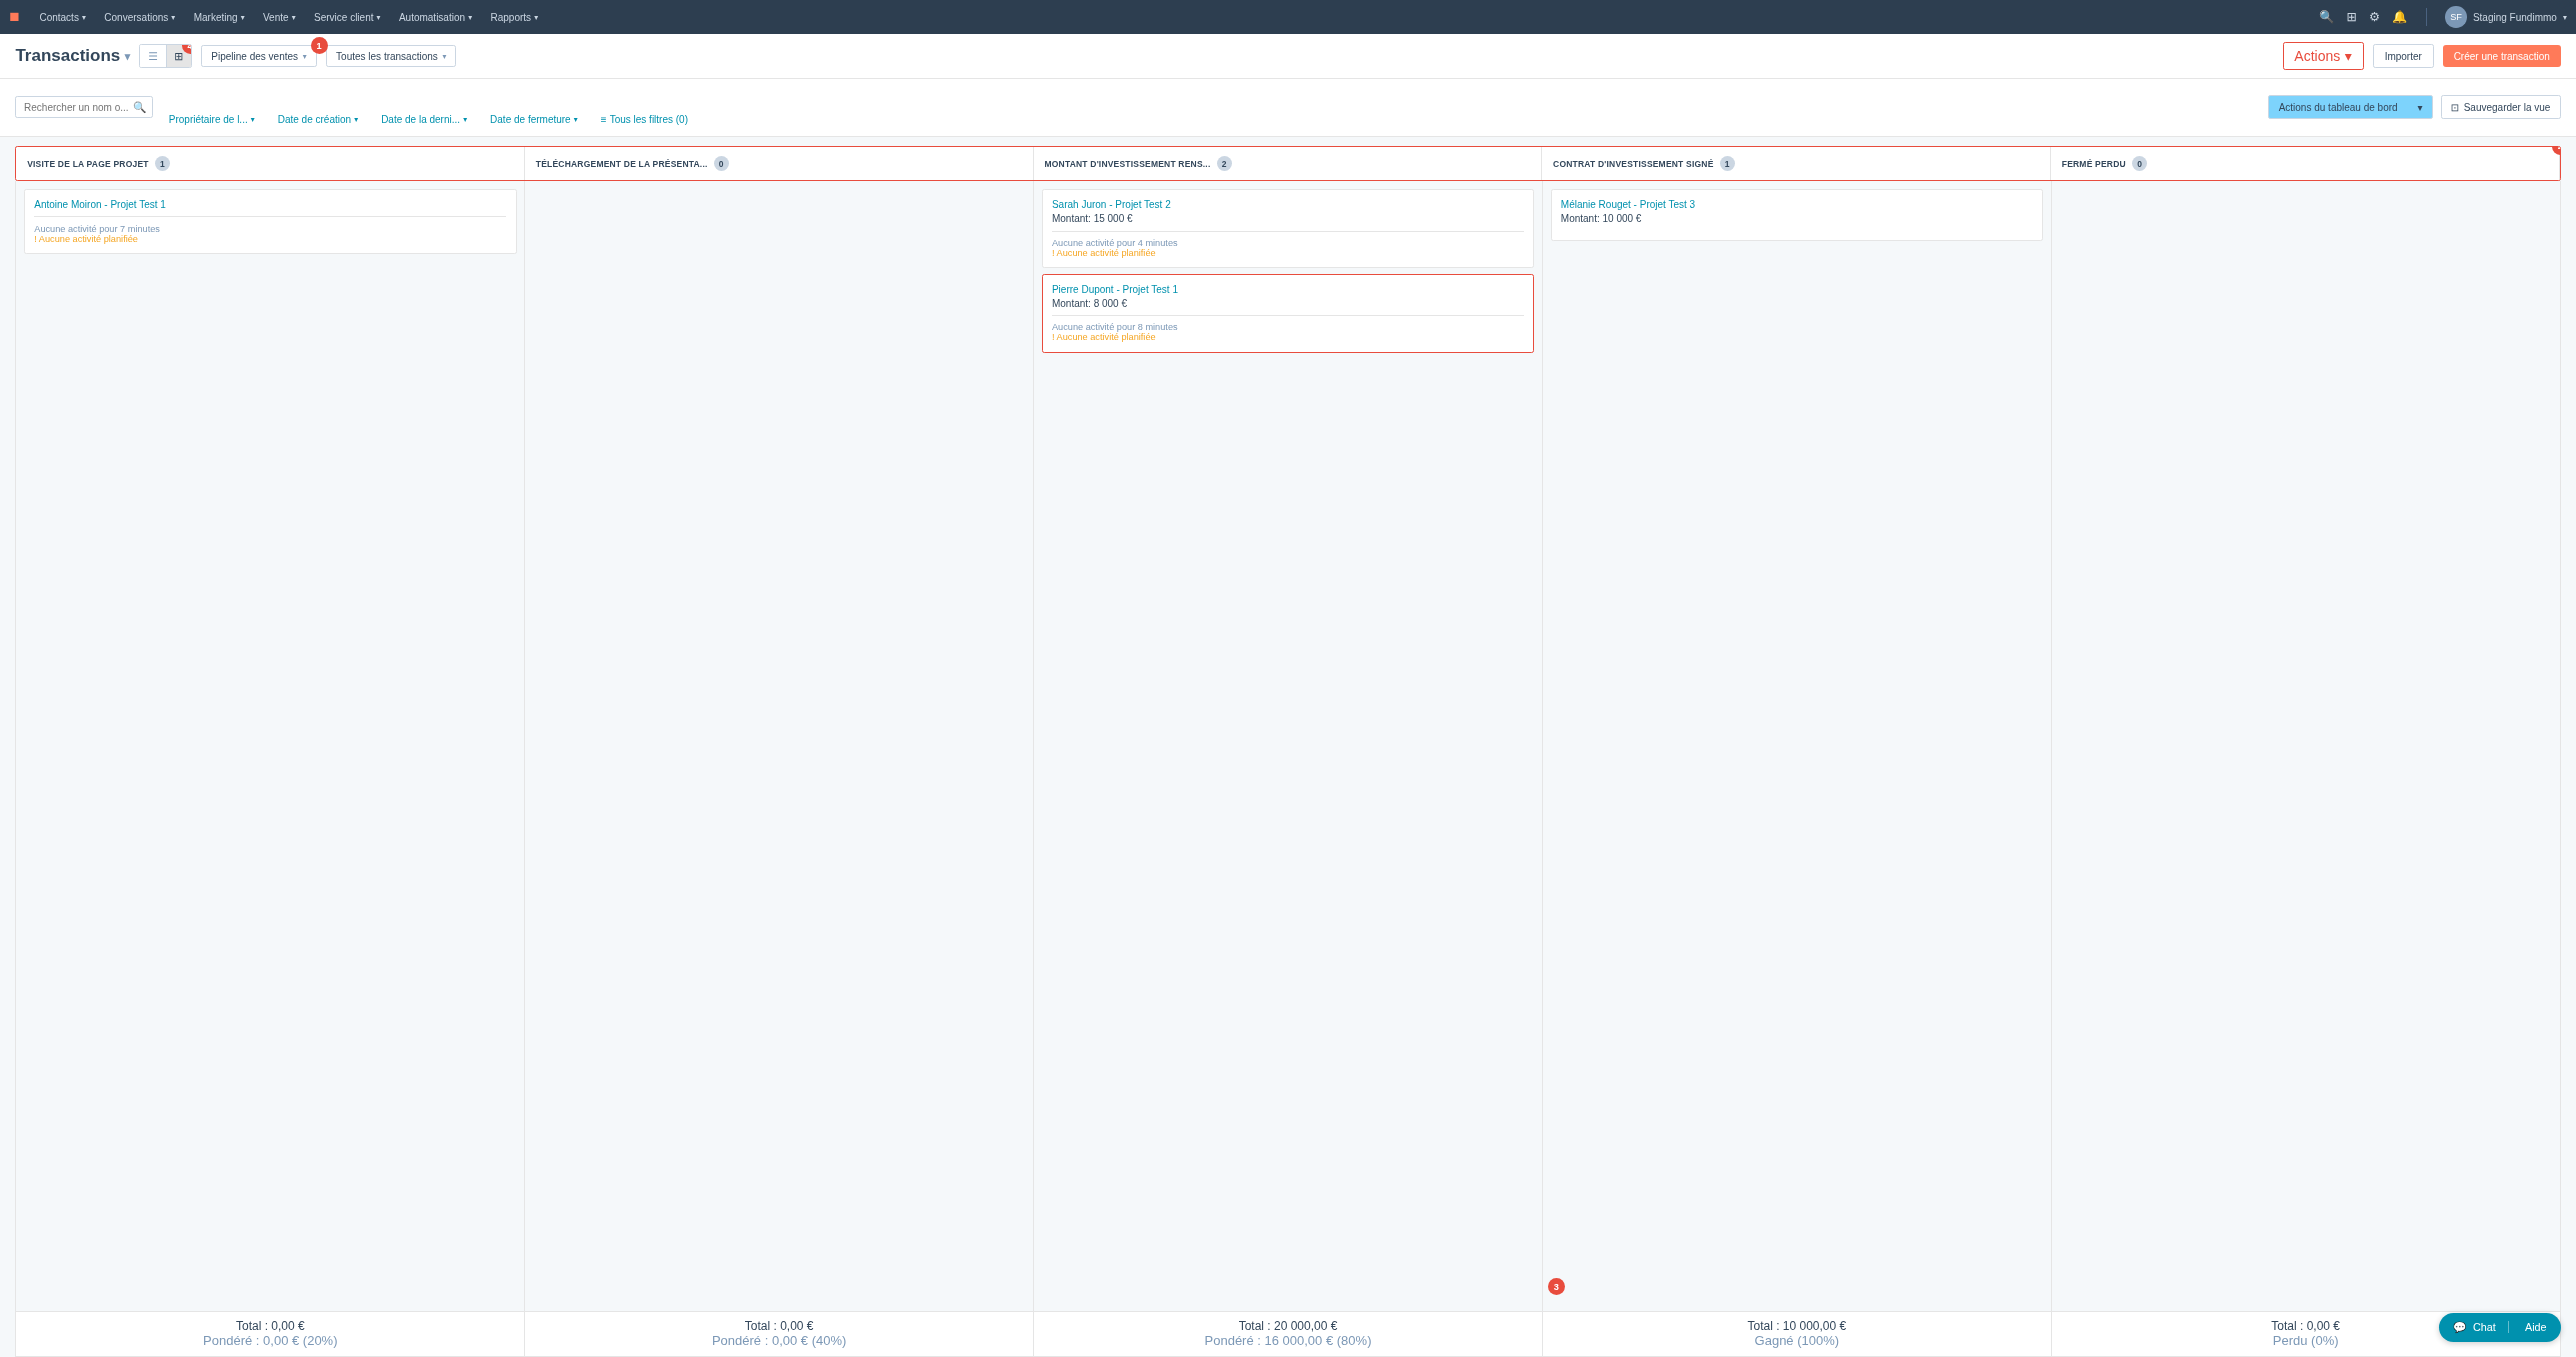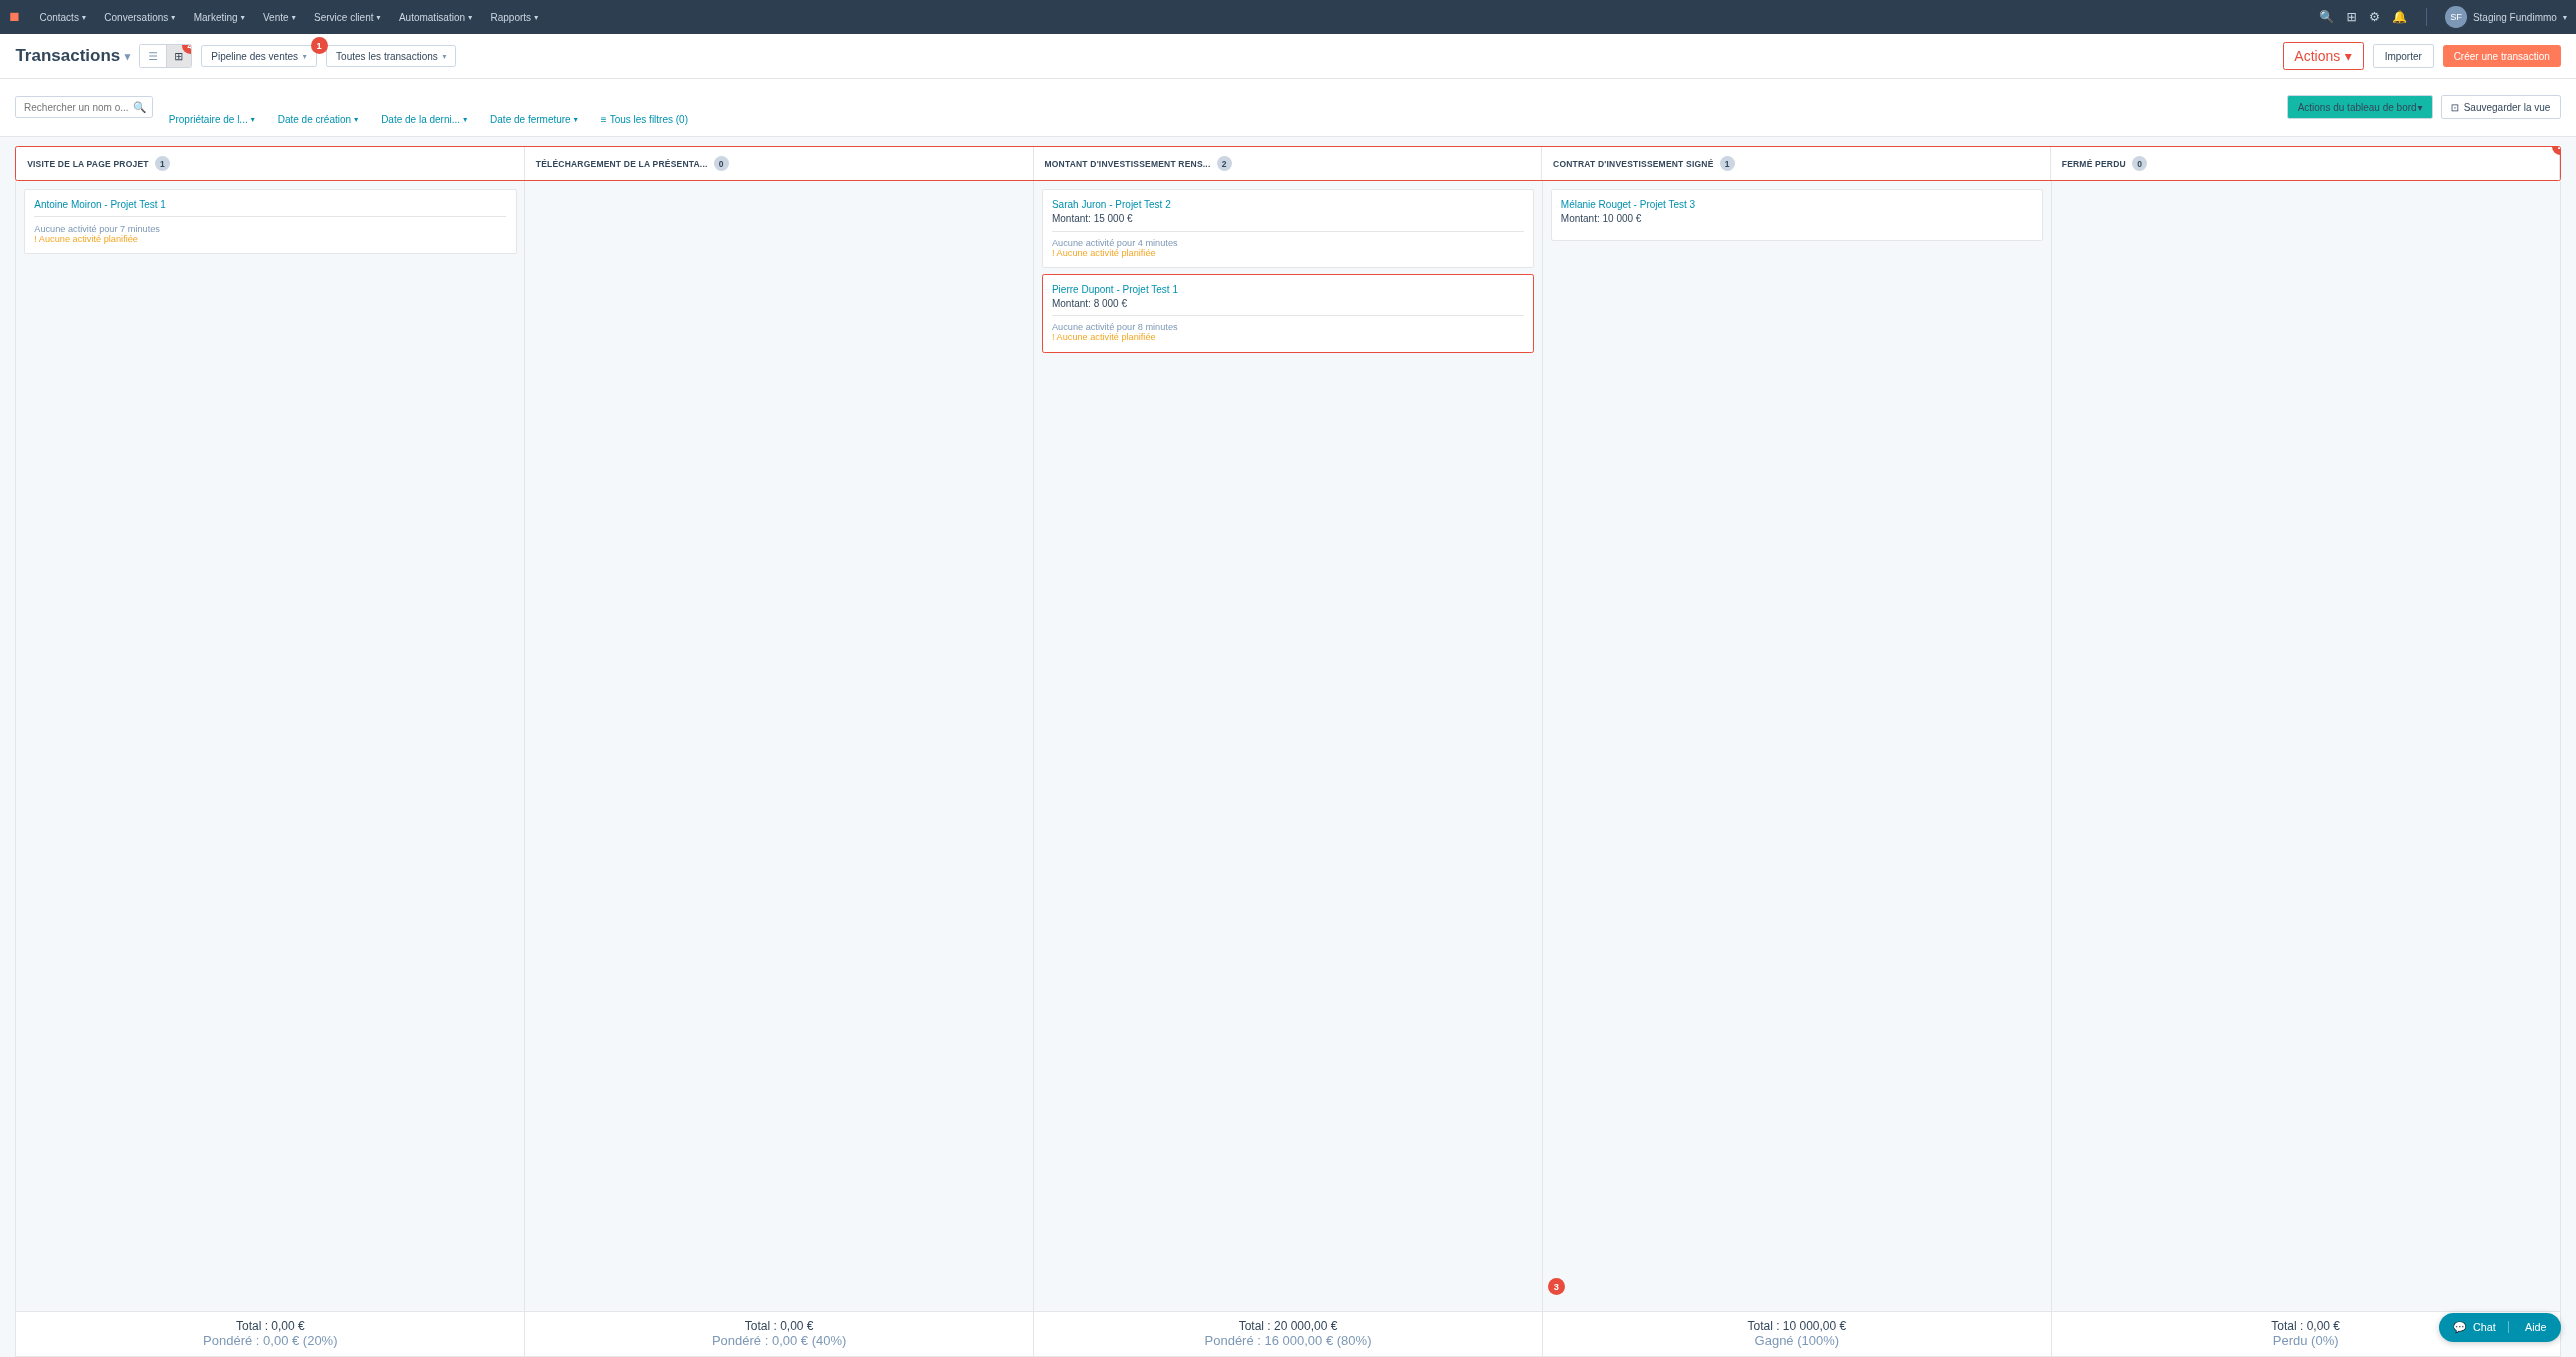--- a/index.html
+++ b/index.html
@@ -197,7 +197,7 @@
     .filter-btn .caret { font-size: 7.7px; }
     .filter-spacer { flex: 1; }
     .btn-dashboard-actions {
-      background: #14b8a6;
+      background: #7dd3fc;
       border: 0.8px solid #cbd6e2;
       color: #33475b;
       border-radius: 2.3px;
@@ -206,7 +206,7 @@
       font-size: 10px;
       display: flex;
       align-items: flex-end;
-      gap: 1px;
+      gap: 20px;
     }
     .btn-save-view {
       background: #fff;

